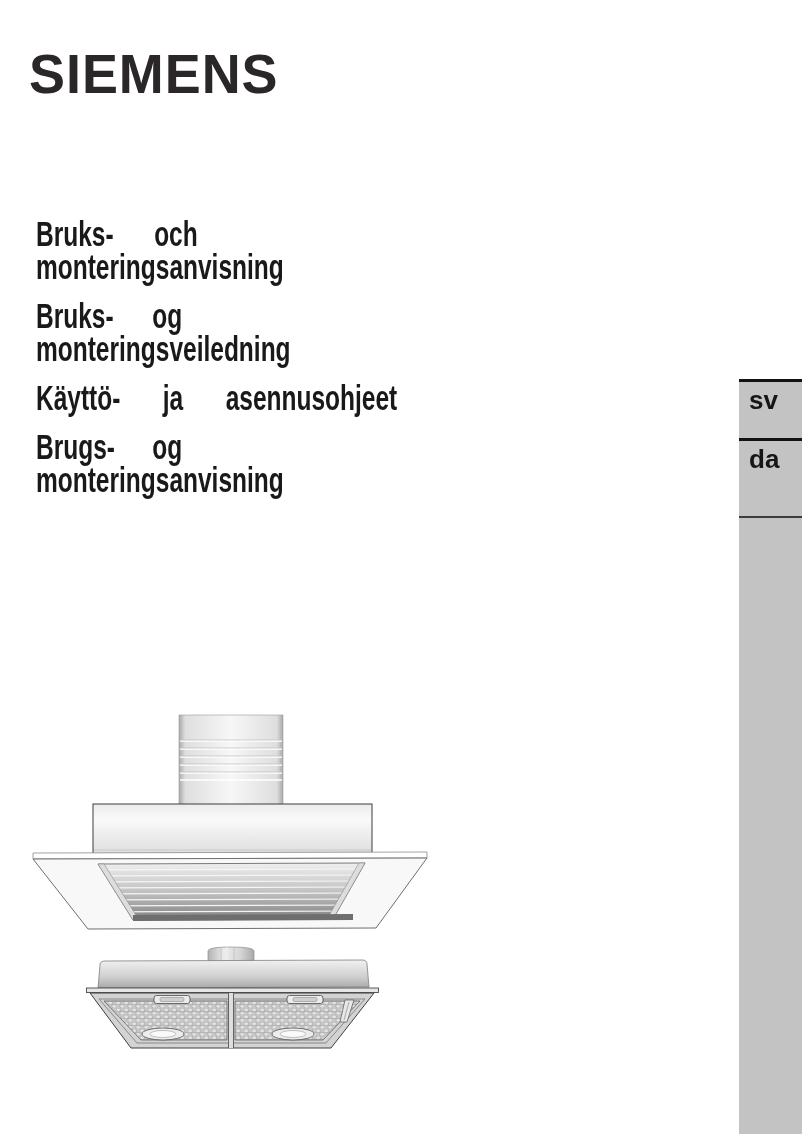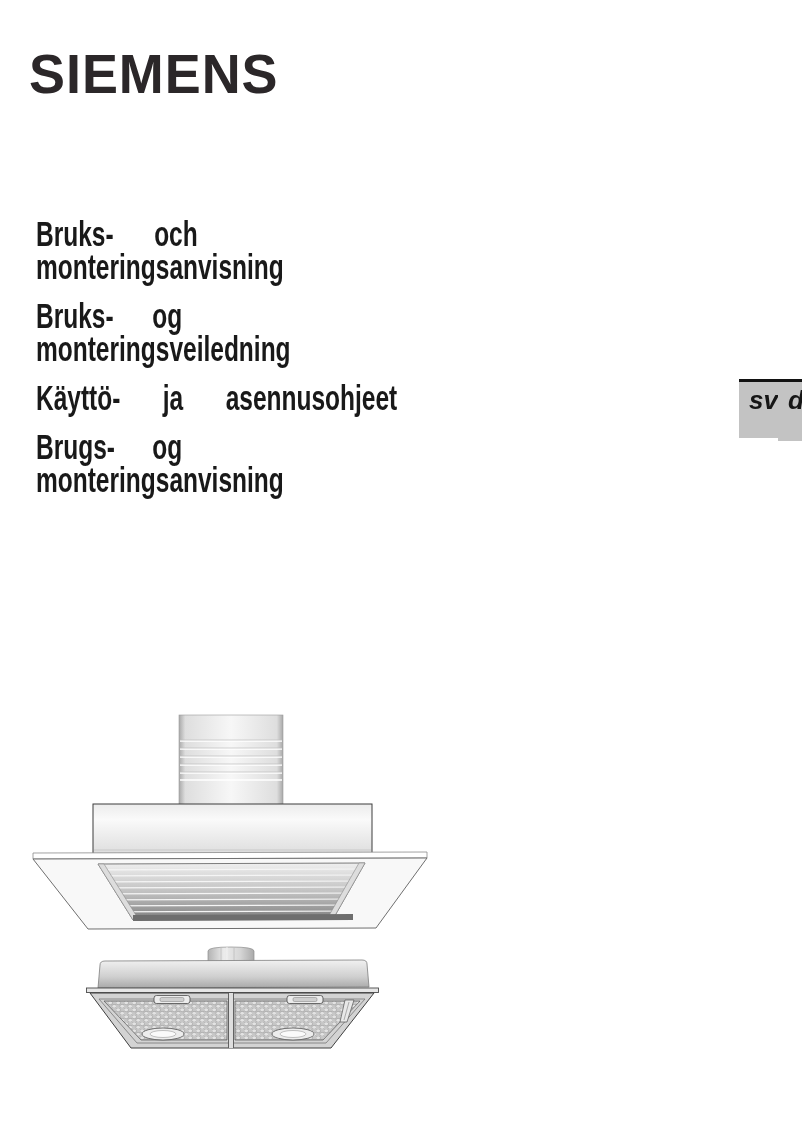--- a/index.html
+++ b/index.html
@@ -29,7 +29,7 @@
   
   .lang-col{
     position:absolute;left:739px;top:379px;width:63px;height:755px;
-    display:flex;flex-direction:row;font-style:italic;
+    display:flex;flex-direction:column;
   }
   .lang-box{
     height:59px;background:#c3c3c3;border-top:3px solid #121212;

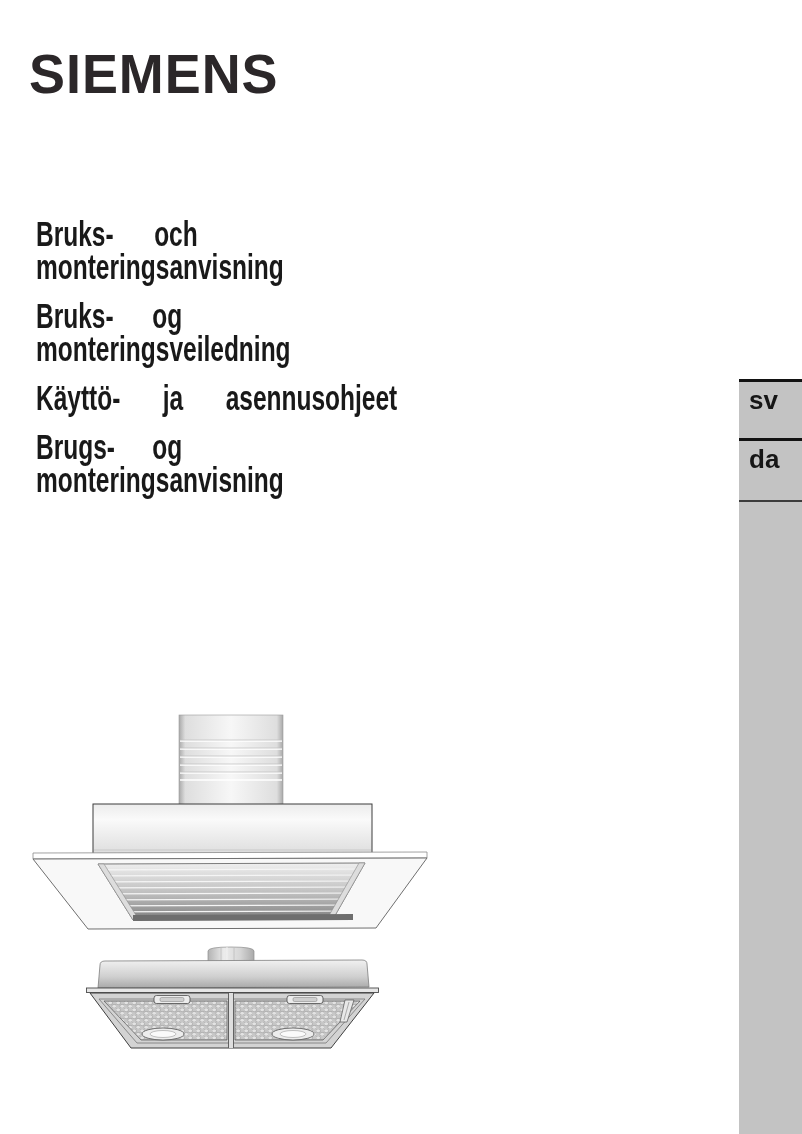--- a/index.html
+++ b/index.html
@@ -88,7 +88,7 @@
   <div class="lang-box">
     <span class="lbl">sv</span>
   </div>
-  <div class="lang-box" style="height:62px">
+  <div class="lang-box" style="height:78px">
     <span class="lbl">da</span>
   </div>
   <div class="lang-rest"></div>

